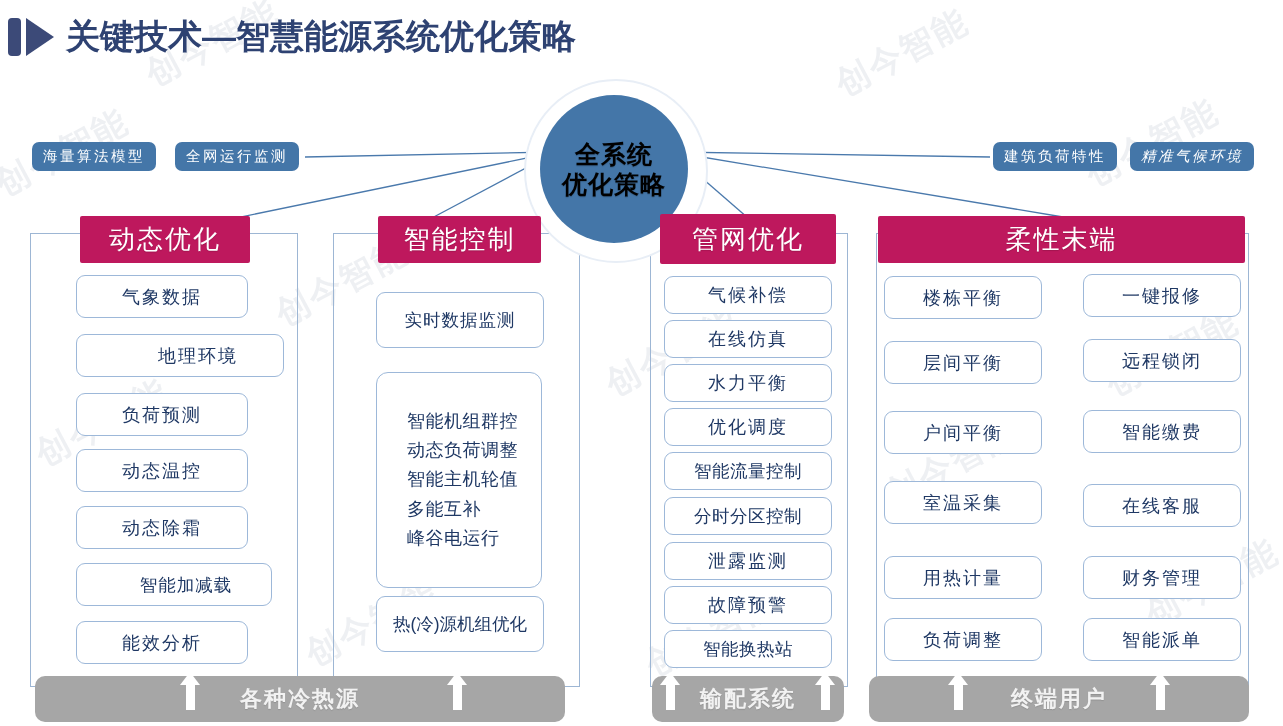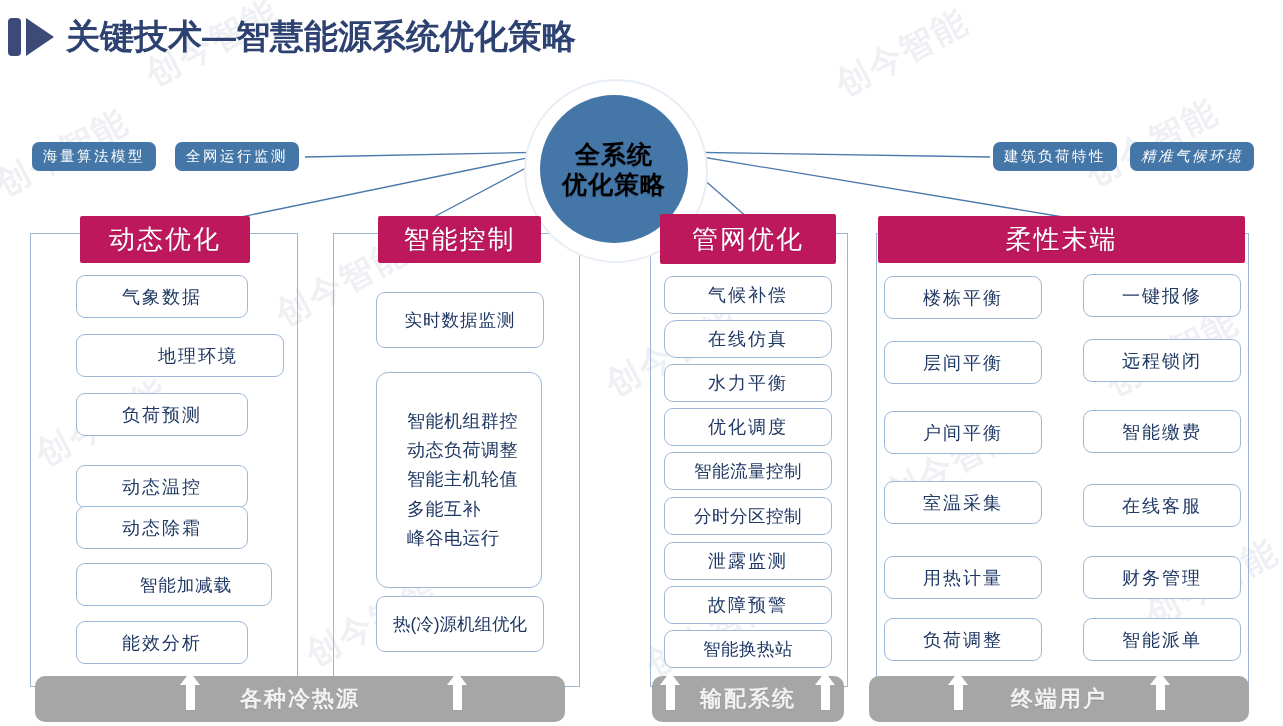--- a/index.html
+++ b/index.html
@@ -170,7 +170,7 @@
   <div class="col-box" style="left:650px;top:233px;width:196px;height:452px;"></div>
   <div class="col-head" style="left:660px;top:214px;width:176px;height:50px;">管网优化</div>
   <div class="cell" style="left:664px;top:276px;width:166px;height:36px;">气候补偿</div>
-  <div class="cell" style="left:664px;top:320px;width:166px;height:36px;border-radius:12px;">在线仿真</div>
+  <div class="cell" style="left:664px;top:320px;width:166px;height:36px;">在线仿真</div>
   <div class="cell" style="left:664px;top:364px;width:166px;height:36px;">水力平衡</div>
   <div class="cell" style="left:664px;top:408px;width:166px;height:36px;">优化调度</div>
   <div class="cell tight" style="left:664px;top:452px;width:166px;height:36px;letter-spacing:0.5px;">智能流量控制</div>

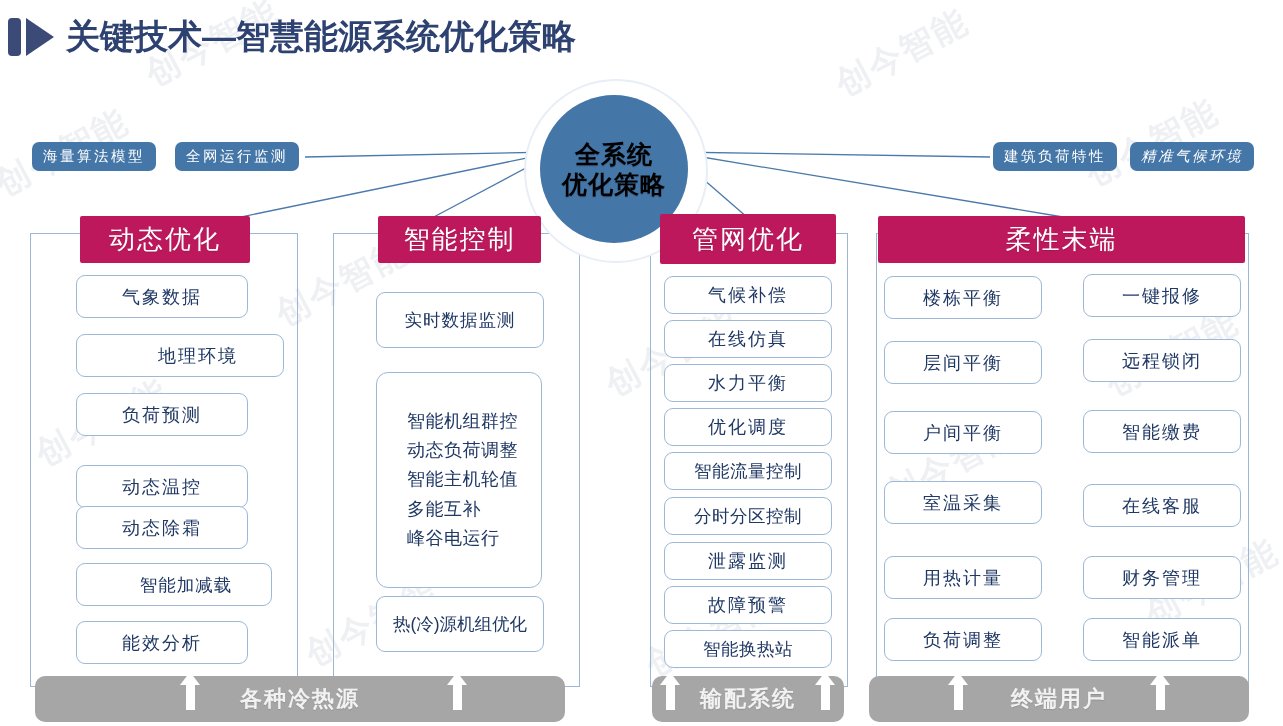--- a/index.html
+++ b/index.html
@@ -150,7 +150,7 @@
   <div class="cell" style="left:76px;top:275px;width:170px;height:41px;">气象数据</div>
   <div class="cell" style="left:76px;top:334px;width:170px;height:41px;padding-left:36px;">地理环境</div>
   <div class="cell" style="left:76px;top:393px;width:170px;height:41px;">负荷预测</div>
-  <div class="cell" style="left:76px;top:449px;width:170px;height:41px;margin-top:16px;">动态温控</div>
+  <div class="cell" style="left:76px;top:449px;width:170px;height:41px;">动态温控</div>
   <div class="cell" style="left:76px;top:506px;width:170px;height:41px;">动态除霜</div>
   <div class="cell tight" style="left:76px;top:563px;width:170px;height:41px;padding-left:24px;">智能加减载</div>
   <div class="cell" style="left:76px;top:621px;width:170px;height:41px;">能效分析</div>

